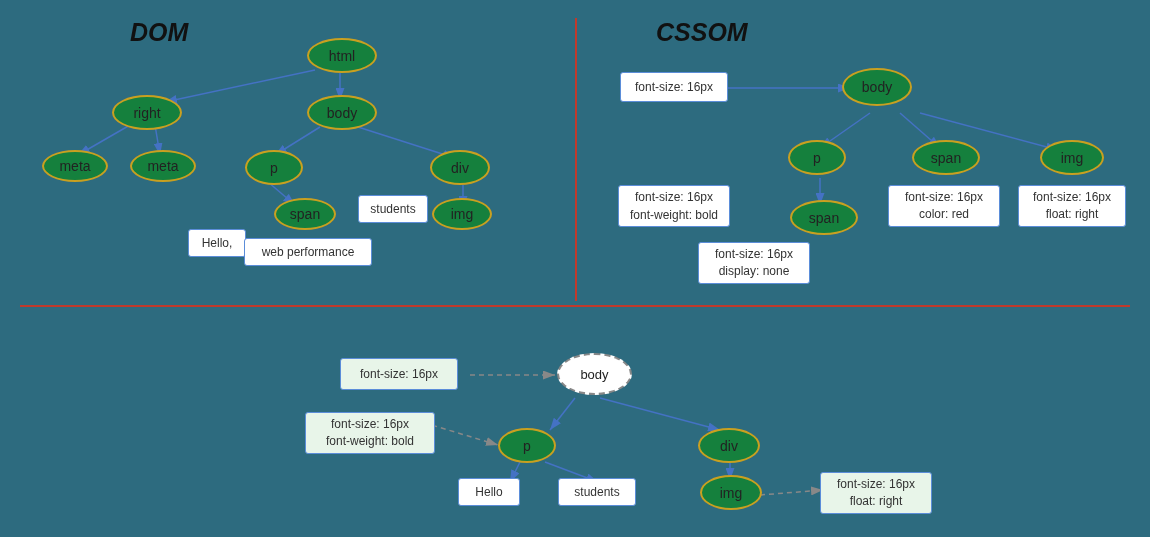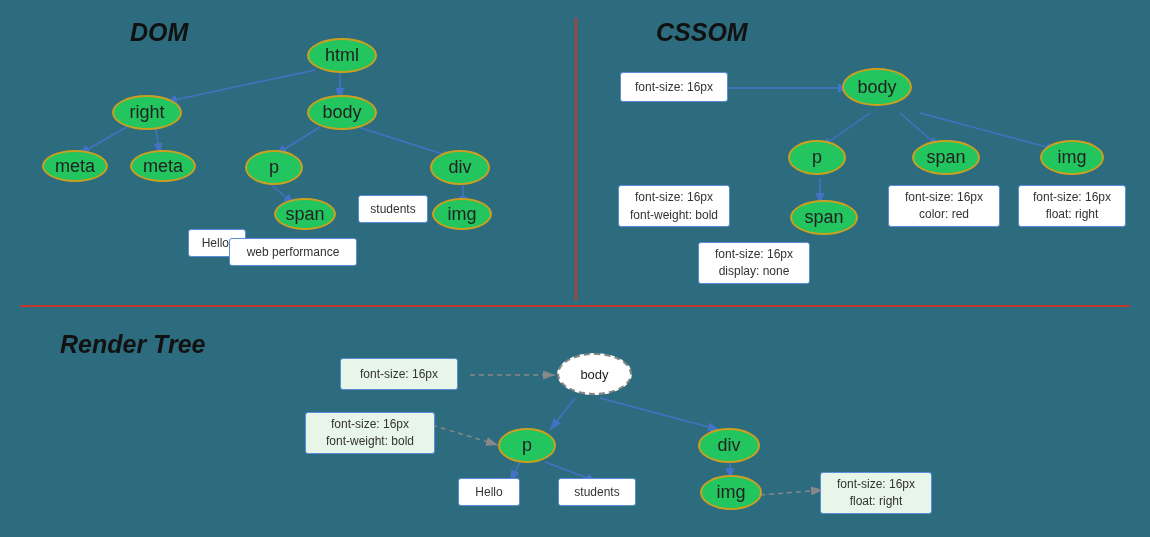--- a/index.html
+++ b/index.html
@@ -31,13 +31,13 @@
     
     .node-oval {
       position: absolute;
-      background: #22c55e;
+      background: #15803d;
       border: 2px solid #c9a020;
       border-radius: 50%;
       display: flex;
       align-items: center;
       justify-content: center;
-      font-size: 18px;
+      font-size: 14px;
       font-weight: 500;
       color: #222;
       text-align: center;

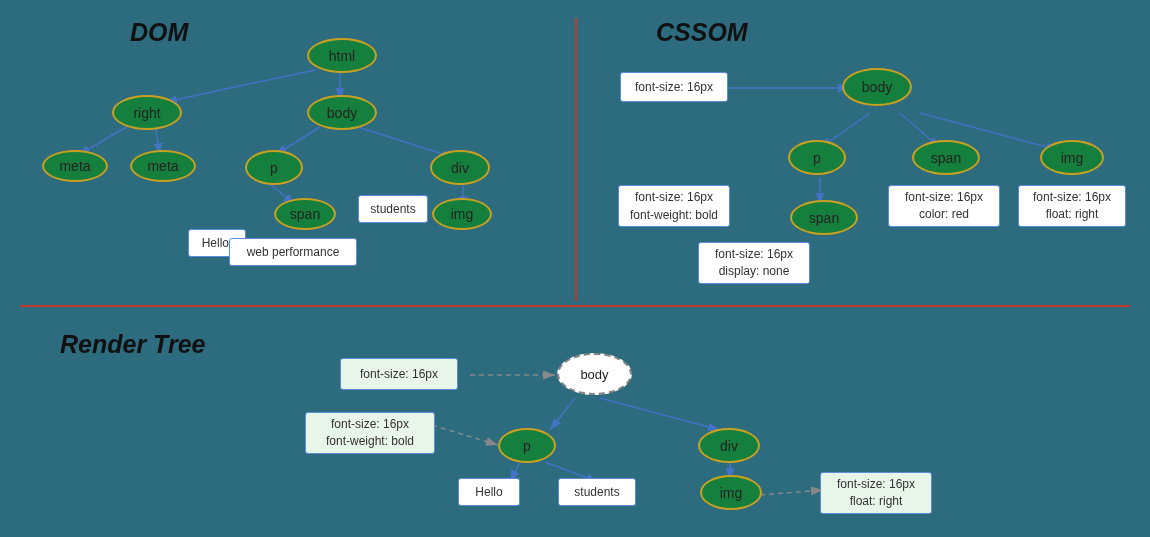--- a/index.html
+++ b/index.html
@@ -192,7 +192,7 @@
 
   <div class="node-box" style="left:188px; top:195px; width:58px; height:28px;margin-top:34px;">Hello,</div>
   <div class="node-box" style="left:358px; top:195px; width:70px; height:28px;">students</div>
-  <div class="node-box" style="left:229px; top:238px; width:128px; height:28px;">web performance</div>
+  <div class="node-box" style="left:244px; top:238px; width:128px; height:28px;">web performance</div>
 
   <div class="node-box" style="left:620px; top:72px; width:108px; height:30px;">font-size: 16px</div>
 

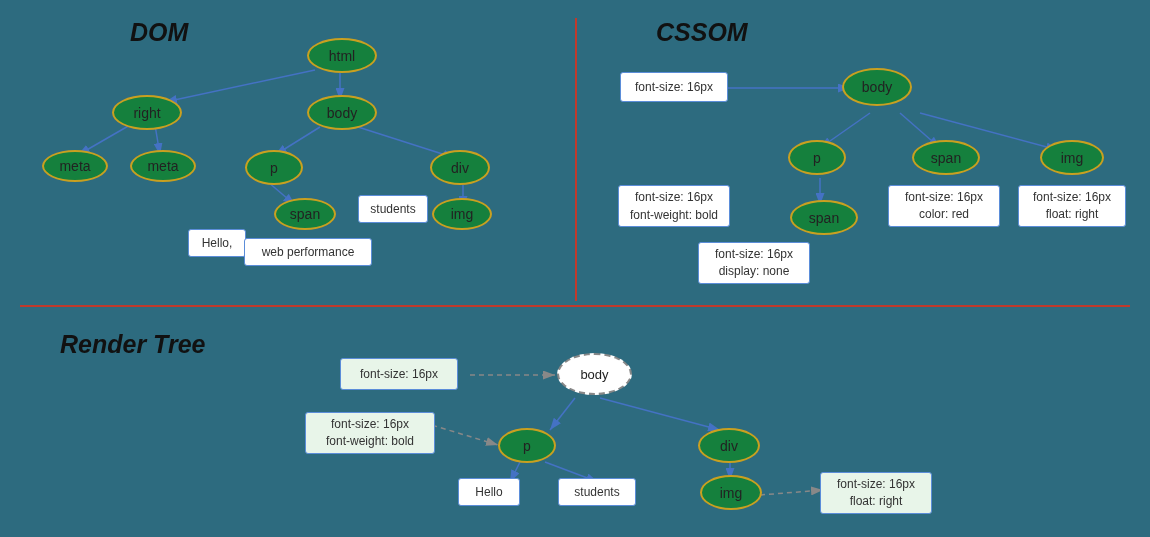--- a/index.html
+++ b/index.html
@@ -114,7 +114,6 @@
 
   <div class="section-title" style="left:130px; top:18px;">DOM</div>
   <div class="section-title" style="left:620px; top:18px;margin-left:36px;">CSSOM</div>
-  <div class="section-title" style="left:60px; top:330px;">Render Tree</div>
 
   <div class="divider-line" style="left:20px; top:305px; width:1110px;"></div>
   <div class="vertical-divider" style="left:575px; top:18px; height:283px;"></div>

